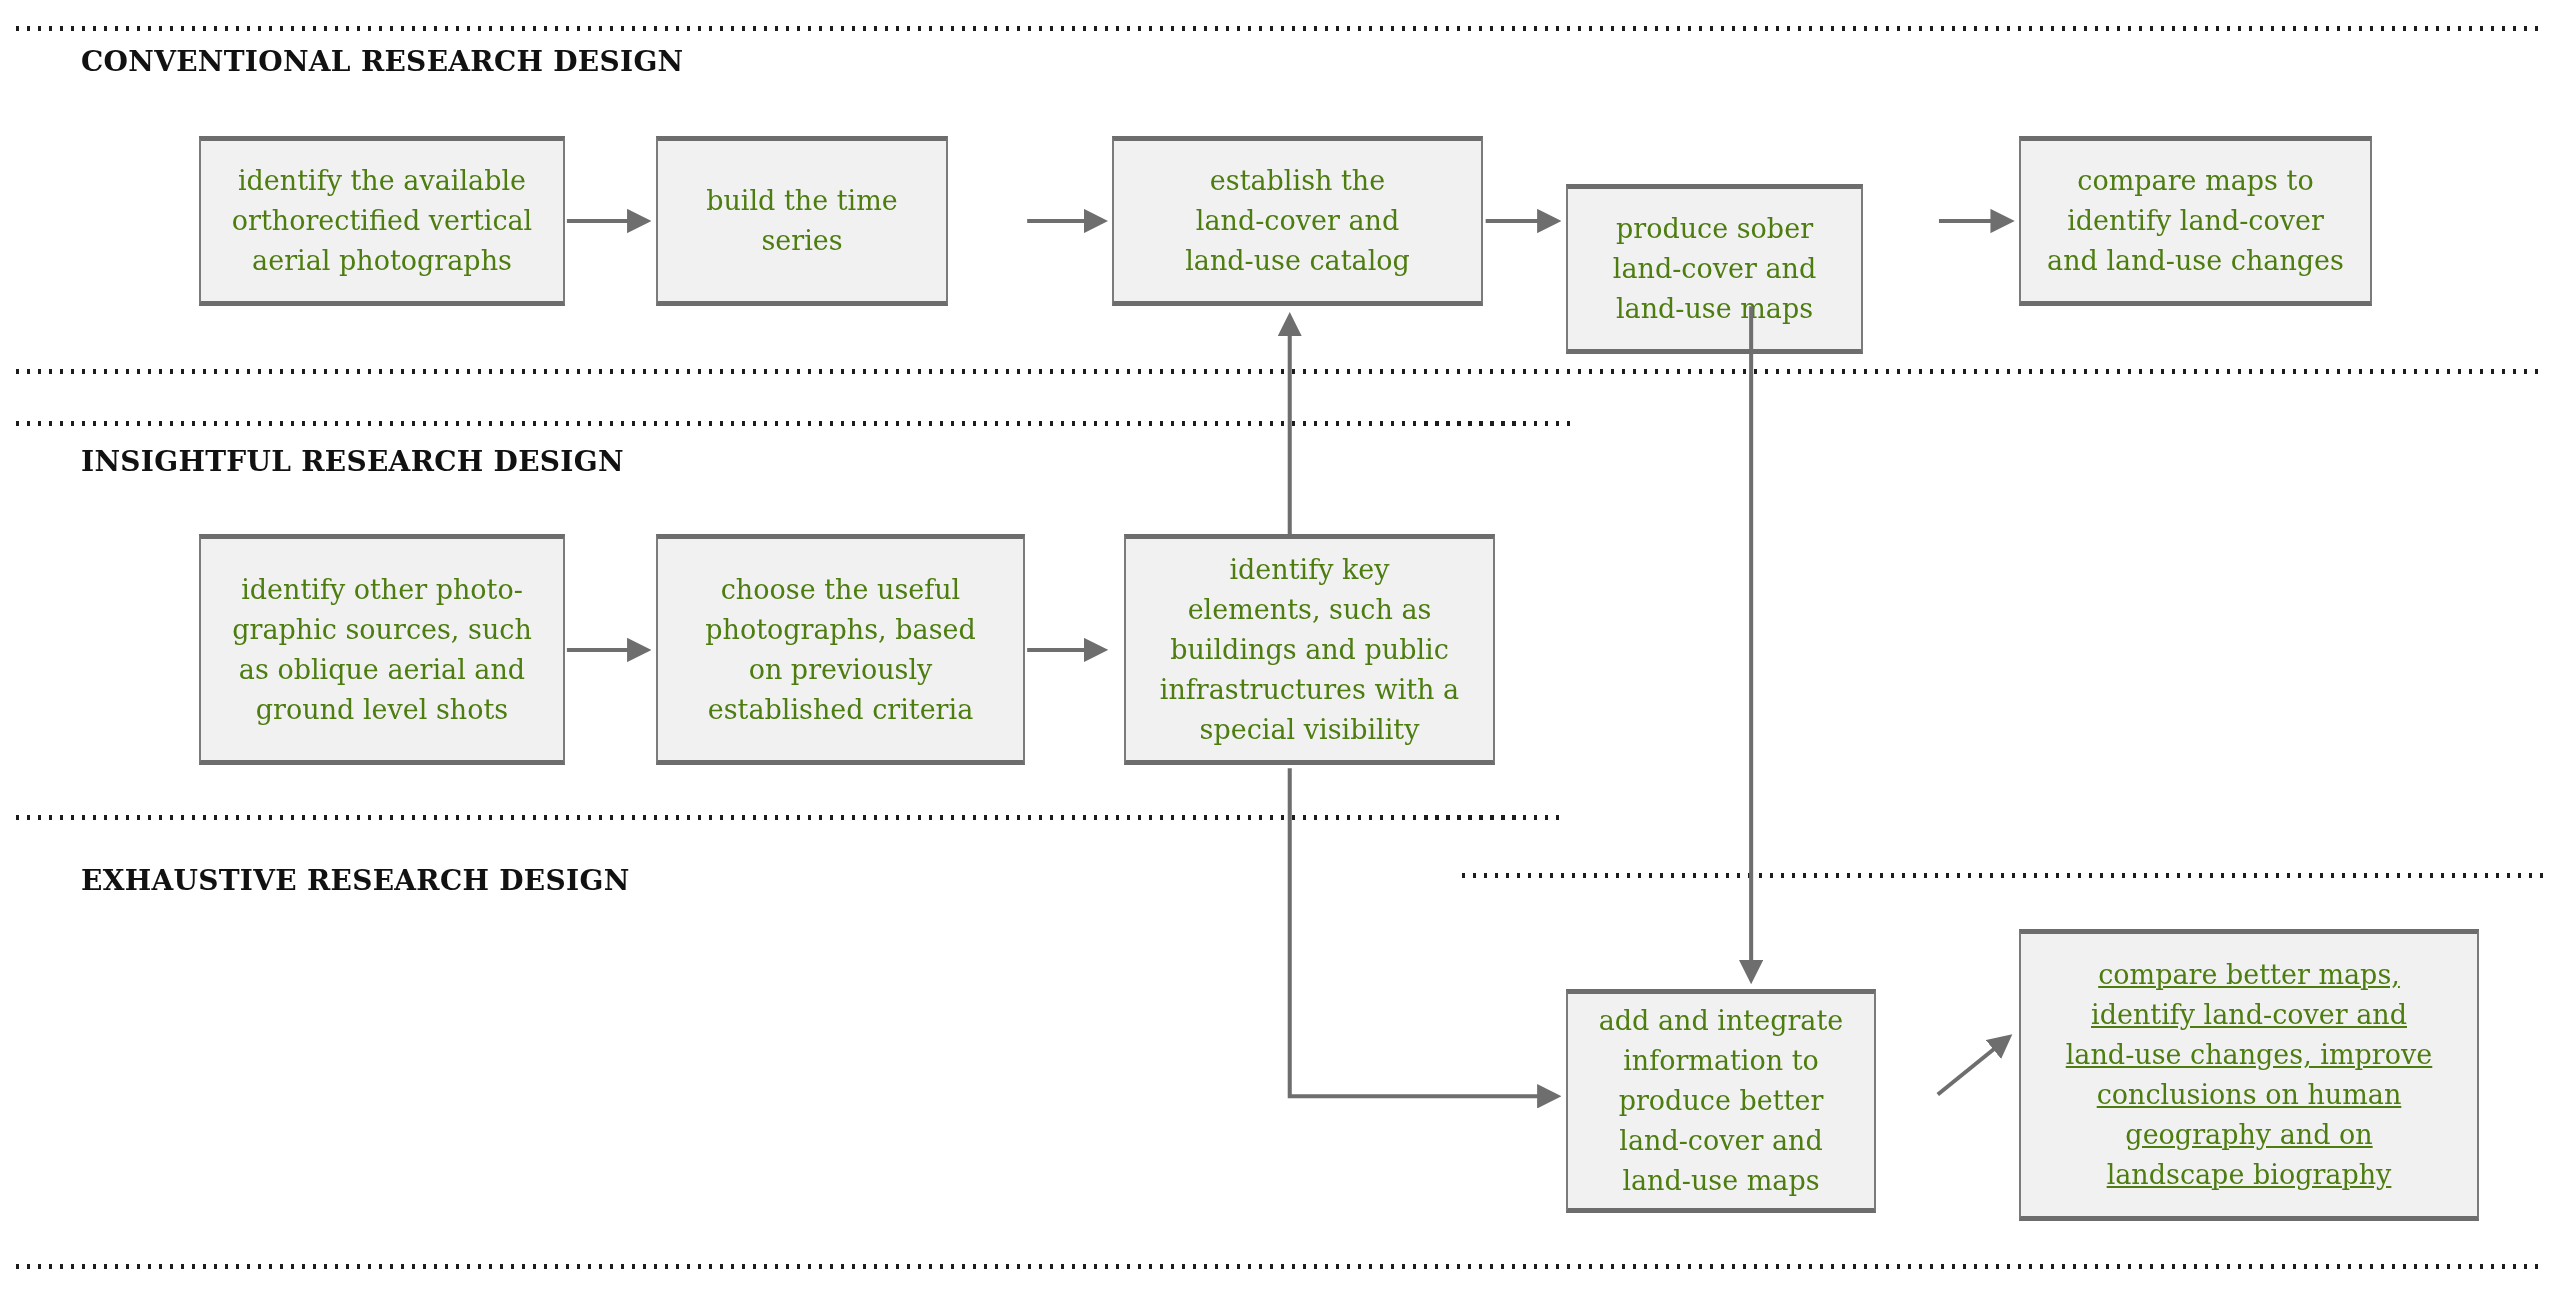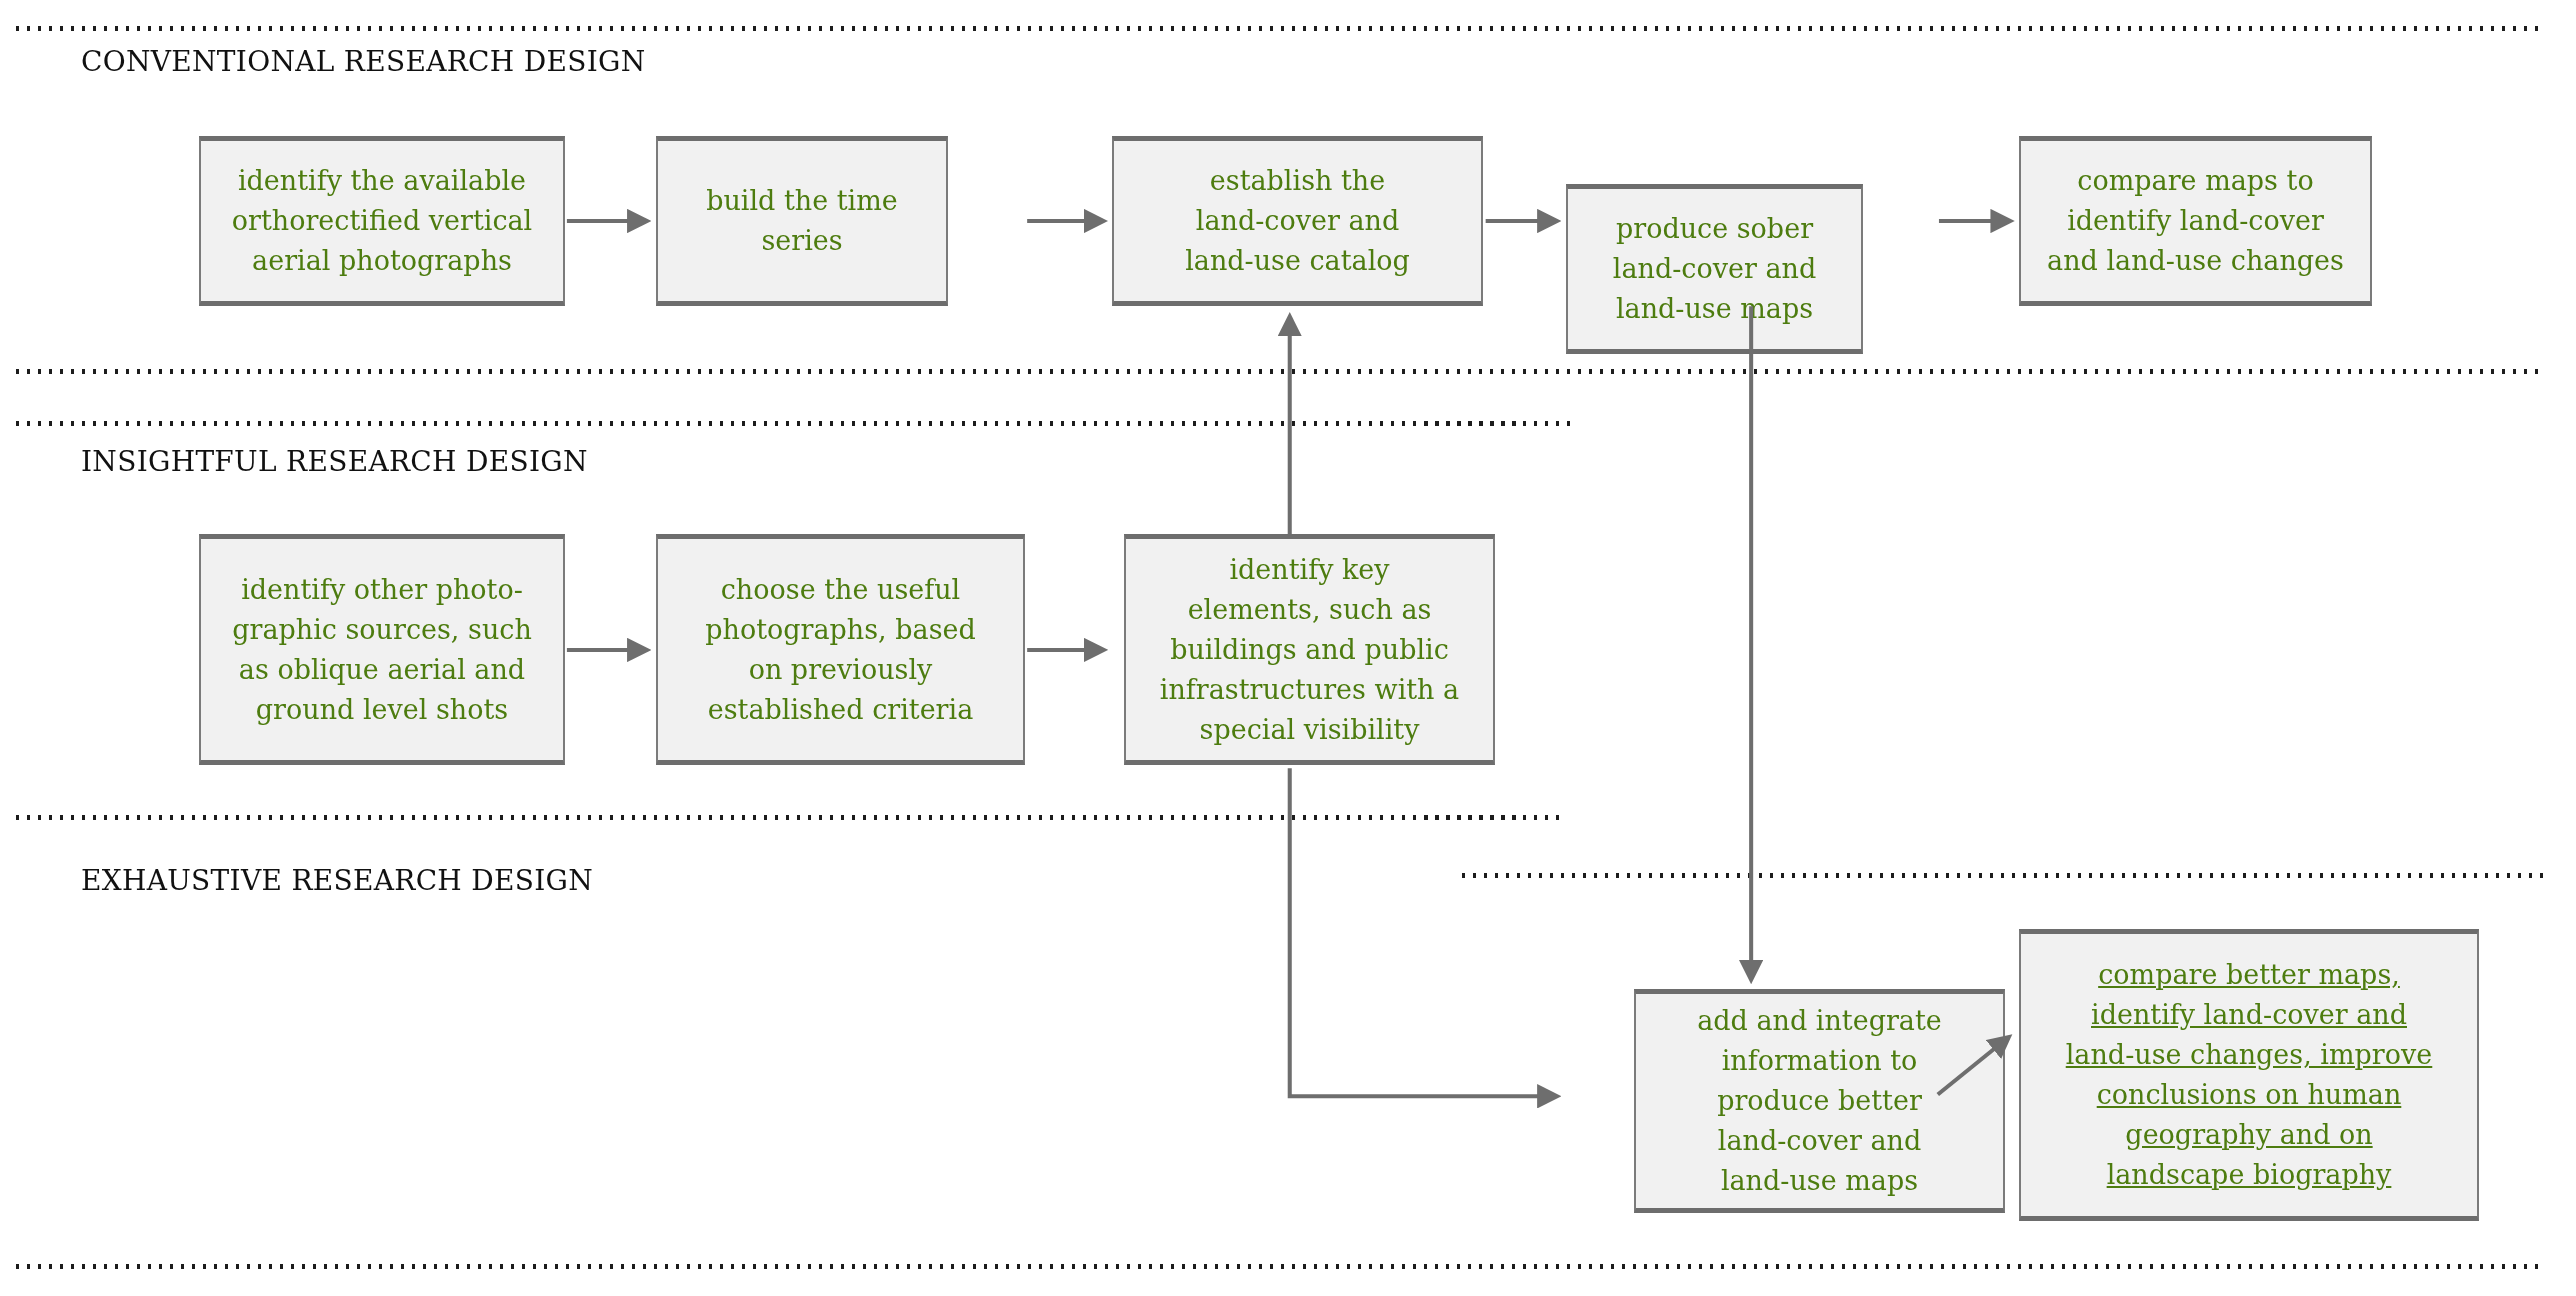--- a/index.html
+++ b/index.html
@@ -20,7 +20,7 @@
     position: absolute;
     left: 81px;
     font-size: 28px;
-    font-weight: normal;
+    font-weight: bold;
     color: #111111;
     letter-spacing: 0.3px;
     white-space: nowrap;

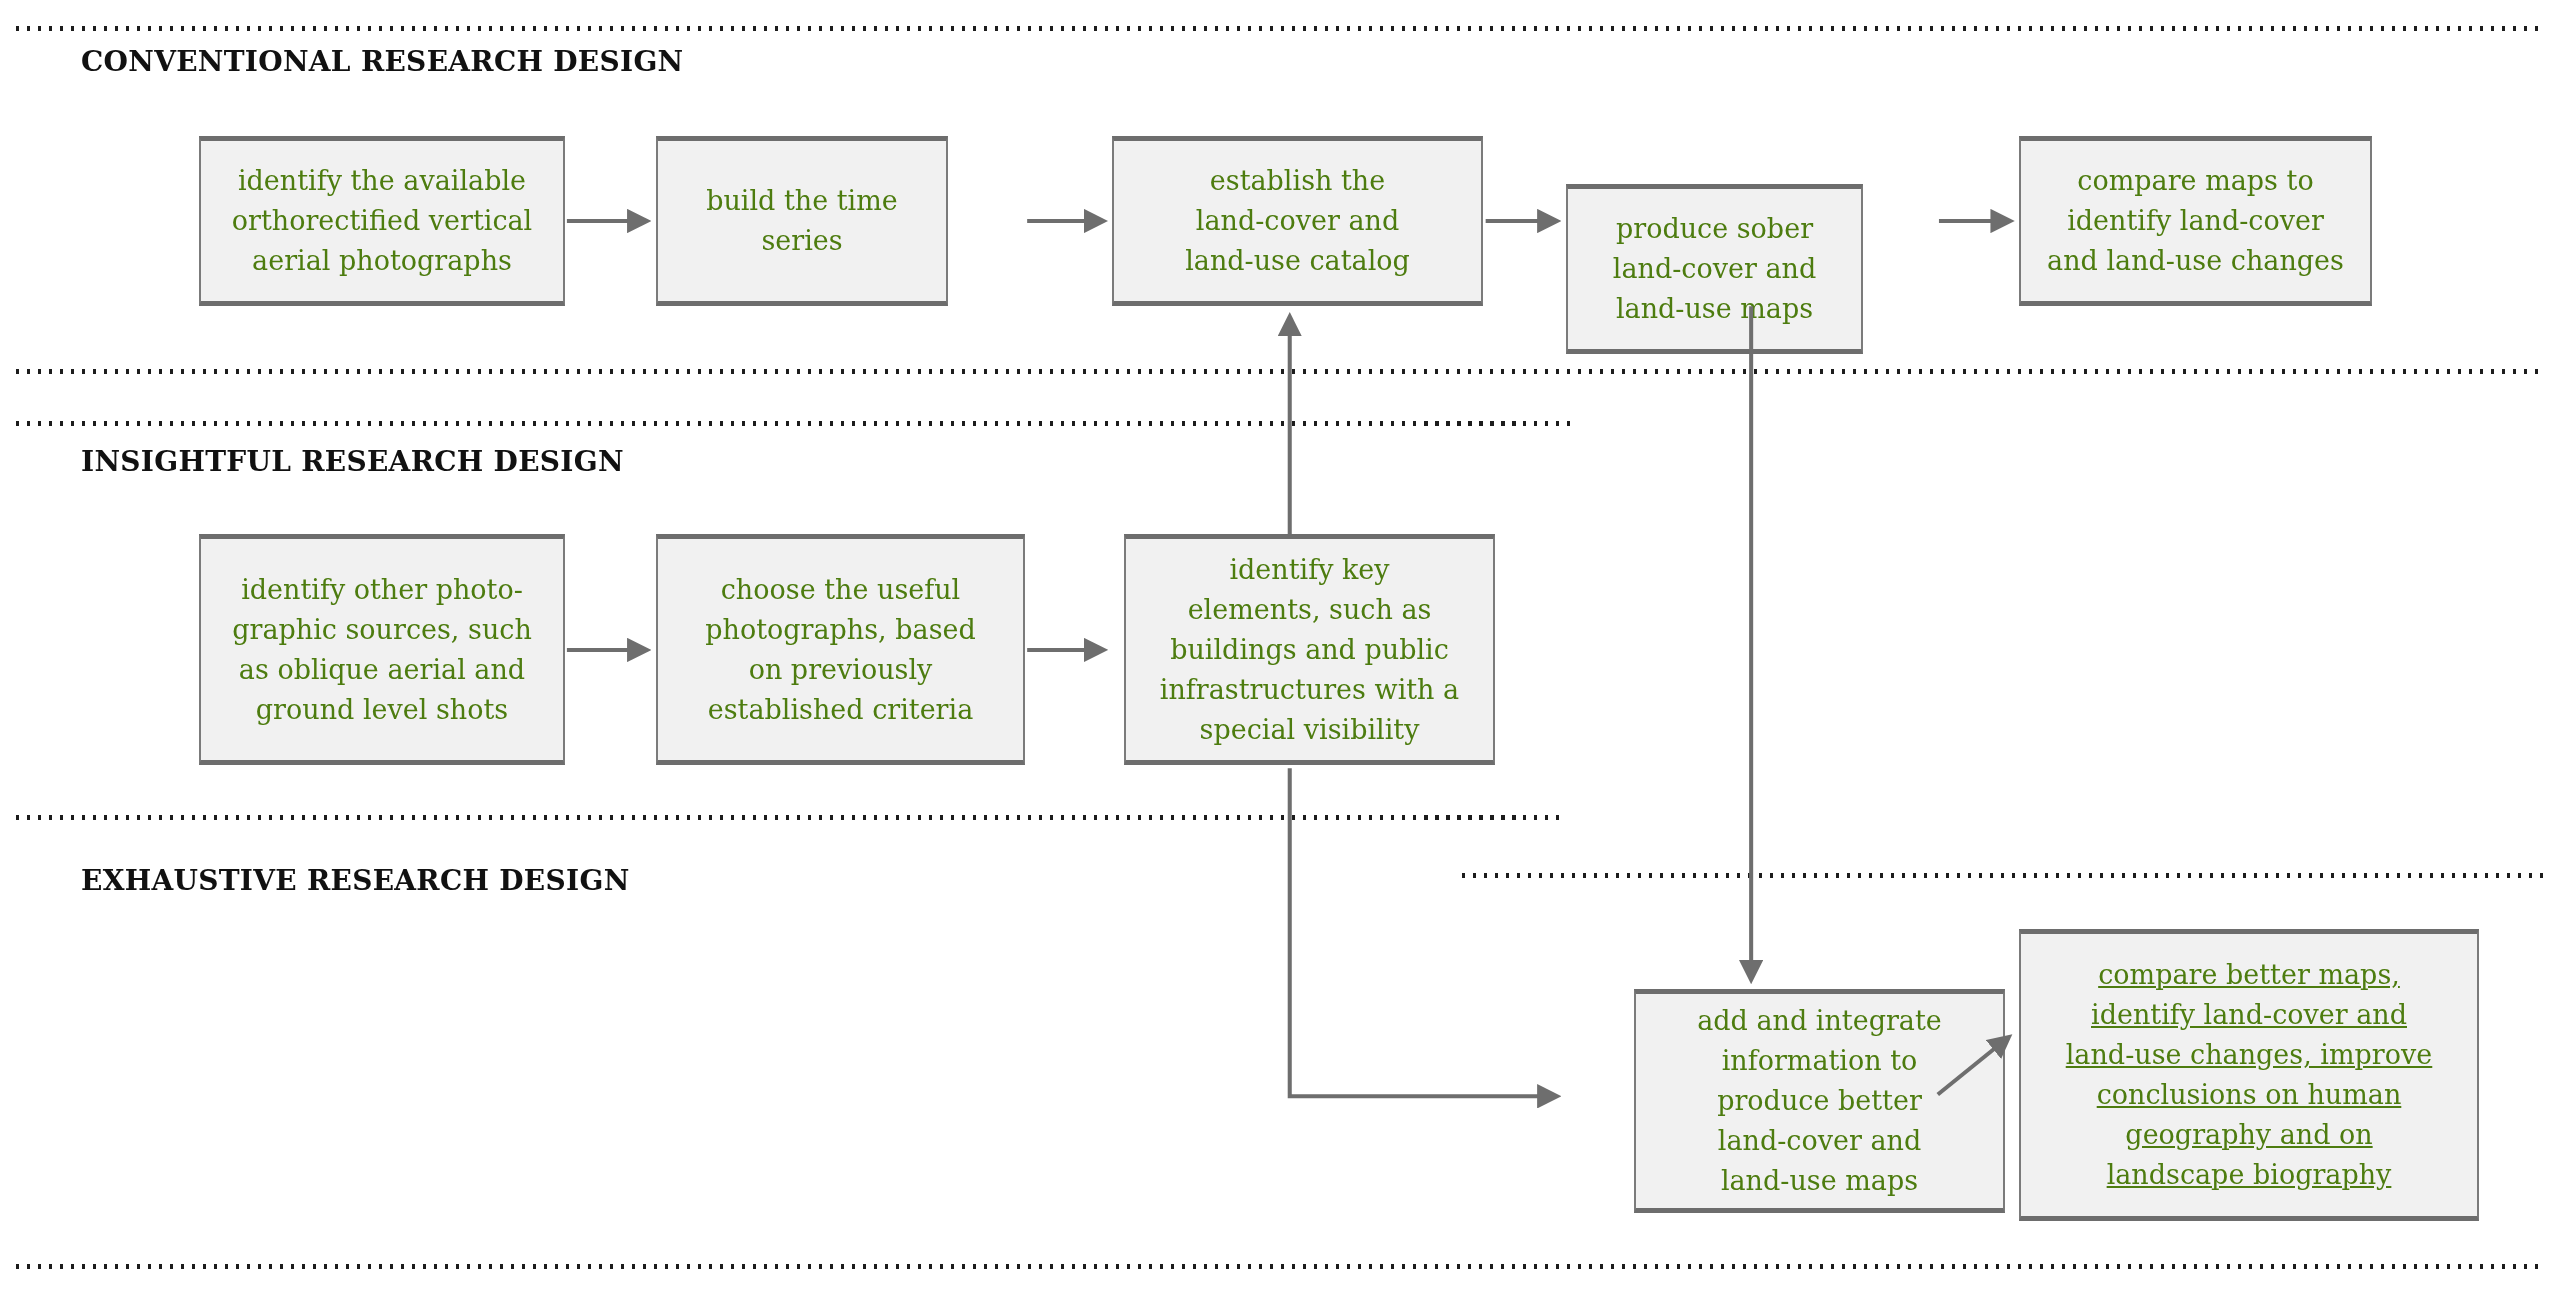--- a/index.html
+++ b/index.html
@@ -93,7 +93,7 @@
 infrastructures with a
 special visibility</div>
 
-  <div class="fbox" style="left:1634px; top:989px; width:371px; height:224px;">add and integrate
+  <div class="fbox" style="left:1566px; top:989px; width:310px; height:224px;">add and integrate
 information to
 produce better
 land-cover and

